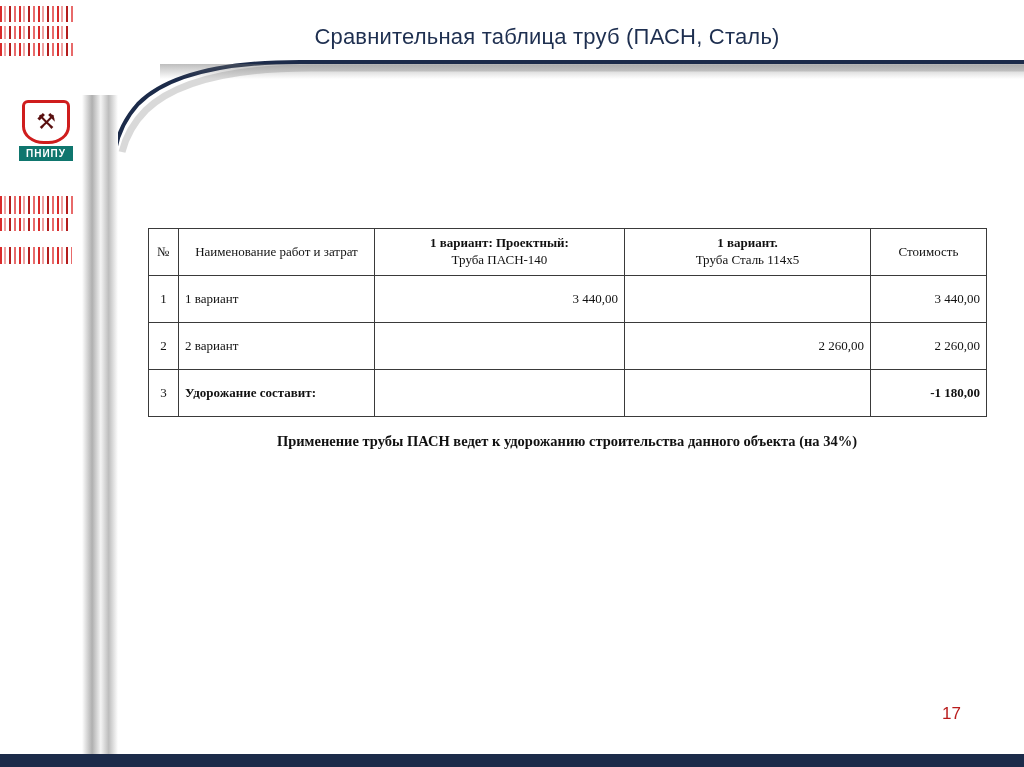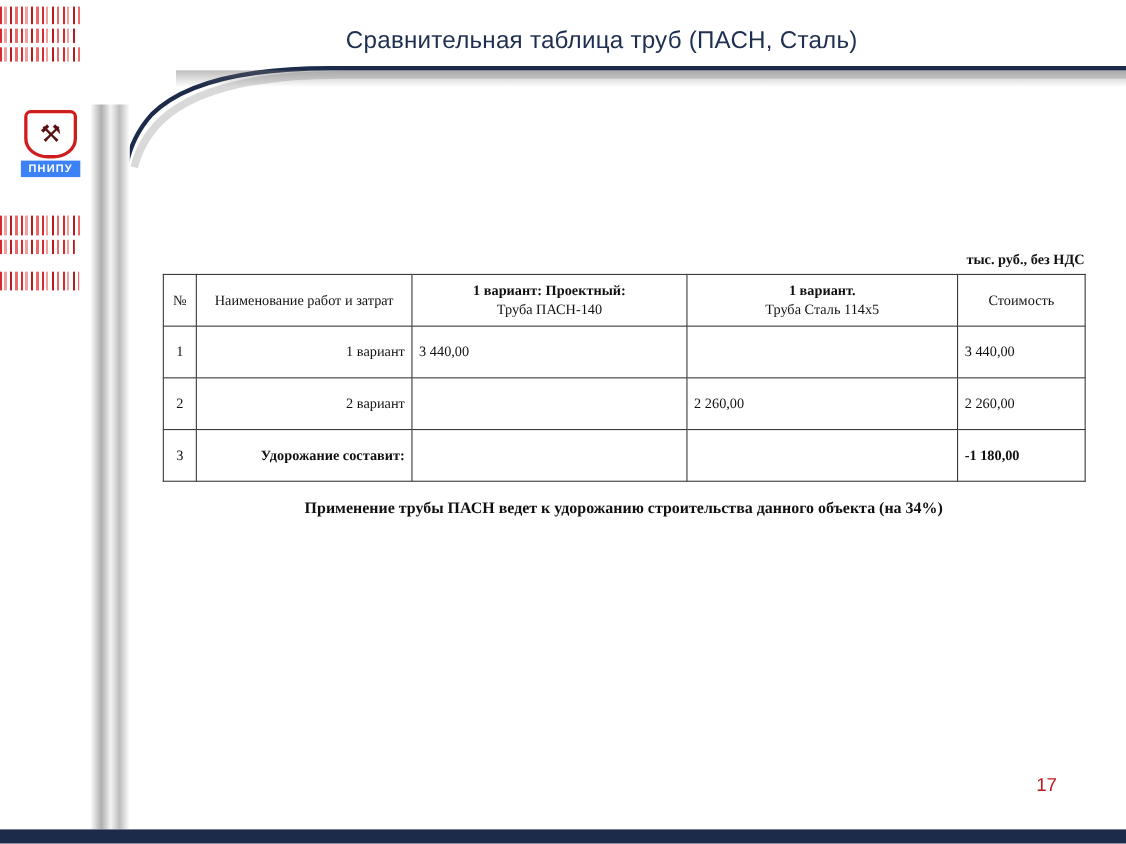--- a/index.html
+++ b/index.html
@@ -57,7 +57,7 @@
     font-size:22px;color:#5a1010;box-sizing:border-box;
   }
   .logo-band{
-    margin:2px auto 0;width:54px;background:#3b82f6;color:#ffffff;
+    margin:2px auto 0;width:54px;background:#0f766e;color:#ffffff;
     font-family:"Liberation Sans",sans-serif;font-weight:bold;
     font-size:10px;letter-spacing:1px;padding:2px 0;
   }

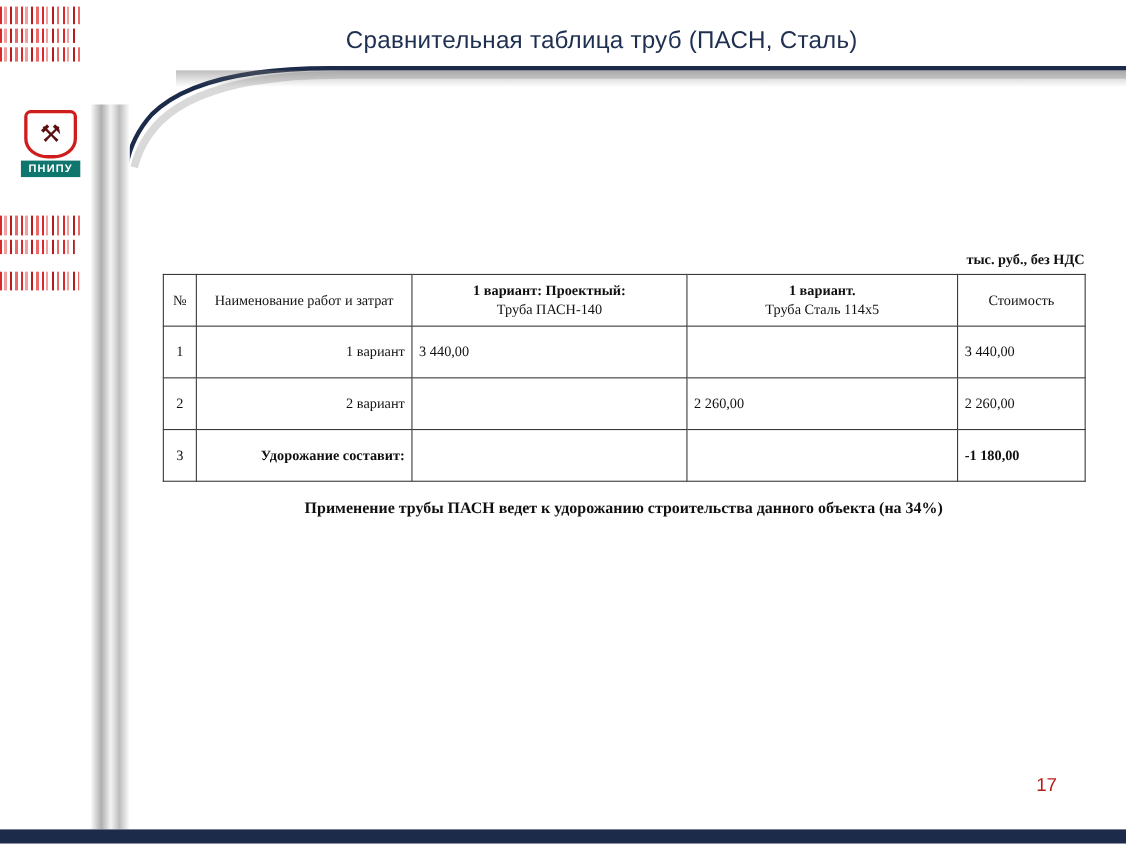--- a/index.html
+++ b/index.html
@@ -123,7 +123,6 @@
 </div>
 
 <div class="content">
-  <div class="units">тыс. руб., без НДС</div>
 
   <table class="cmp">
     <colgroup>

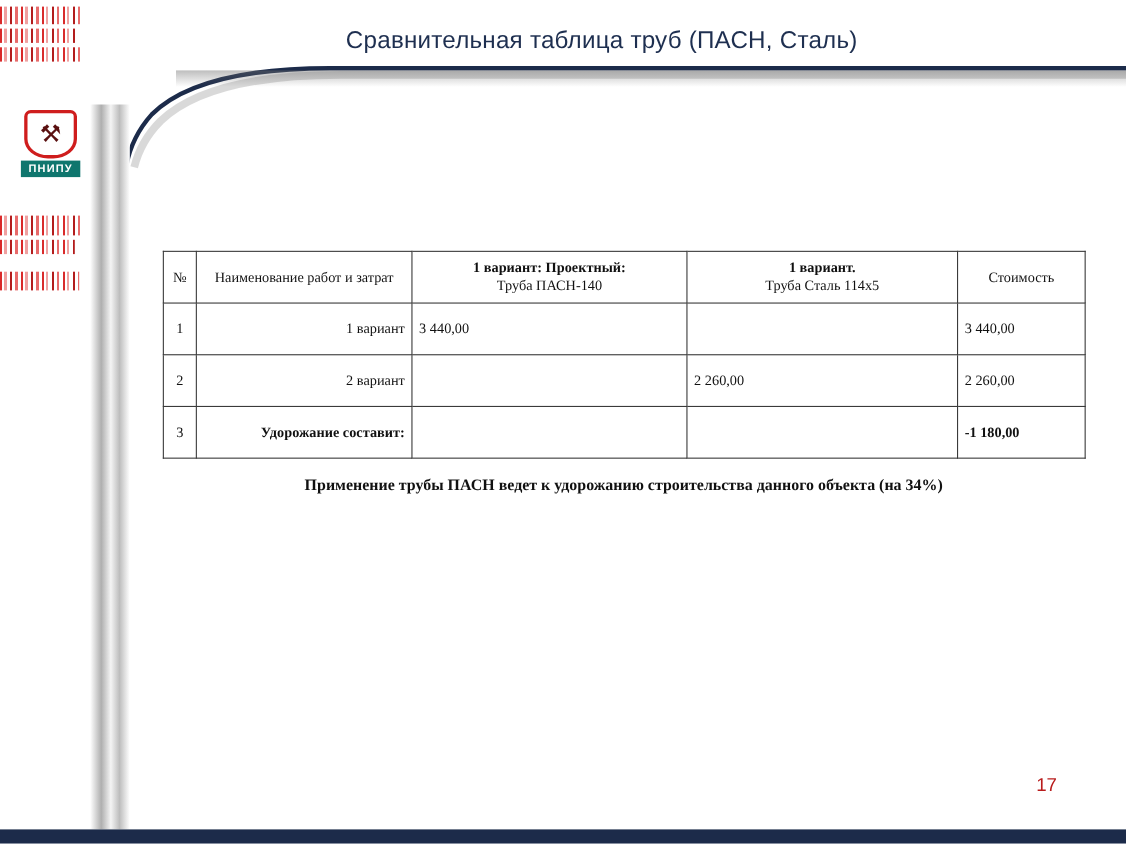--- a/index.html
+++ b/index.html
@@ -81,7 +81,7 @@
   .hl1{font-weight:bold;display:block;}
   .hl2{font-weight:normal;display:block;}
   .c-num{text-align:center;}
-  .c-name{text-align:right;}
+  .c-name{text-align:left;}
   .c-val{text-align:left;}
   .b{font-weight:bold;}
 

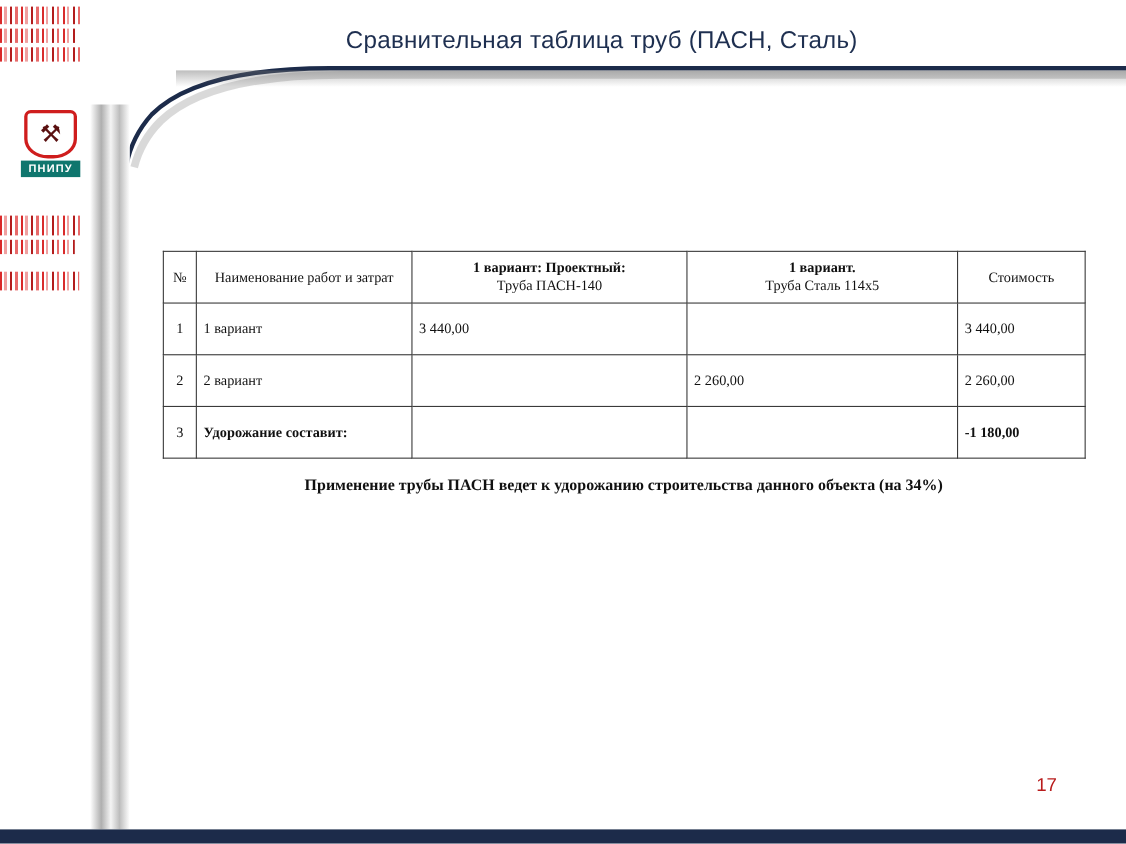--- a/index.html
+++ b/index.html
@@ -82,7 +82,7 @@
   .hl2{font-weight:normal;display:block;}
   .c-num{text-align:center;}
   .c-name{text-align:left;}
-  .c-val{text-align:left;}
+  .c-val{text-align:right;}
   .b{font-weight:bold;}
 
   .note1{margin-top:22px;font-weight:bold;font-size:13.5px;color:#111;}

